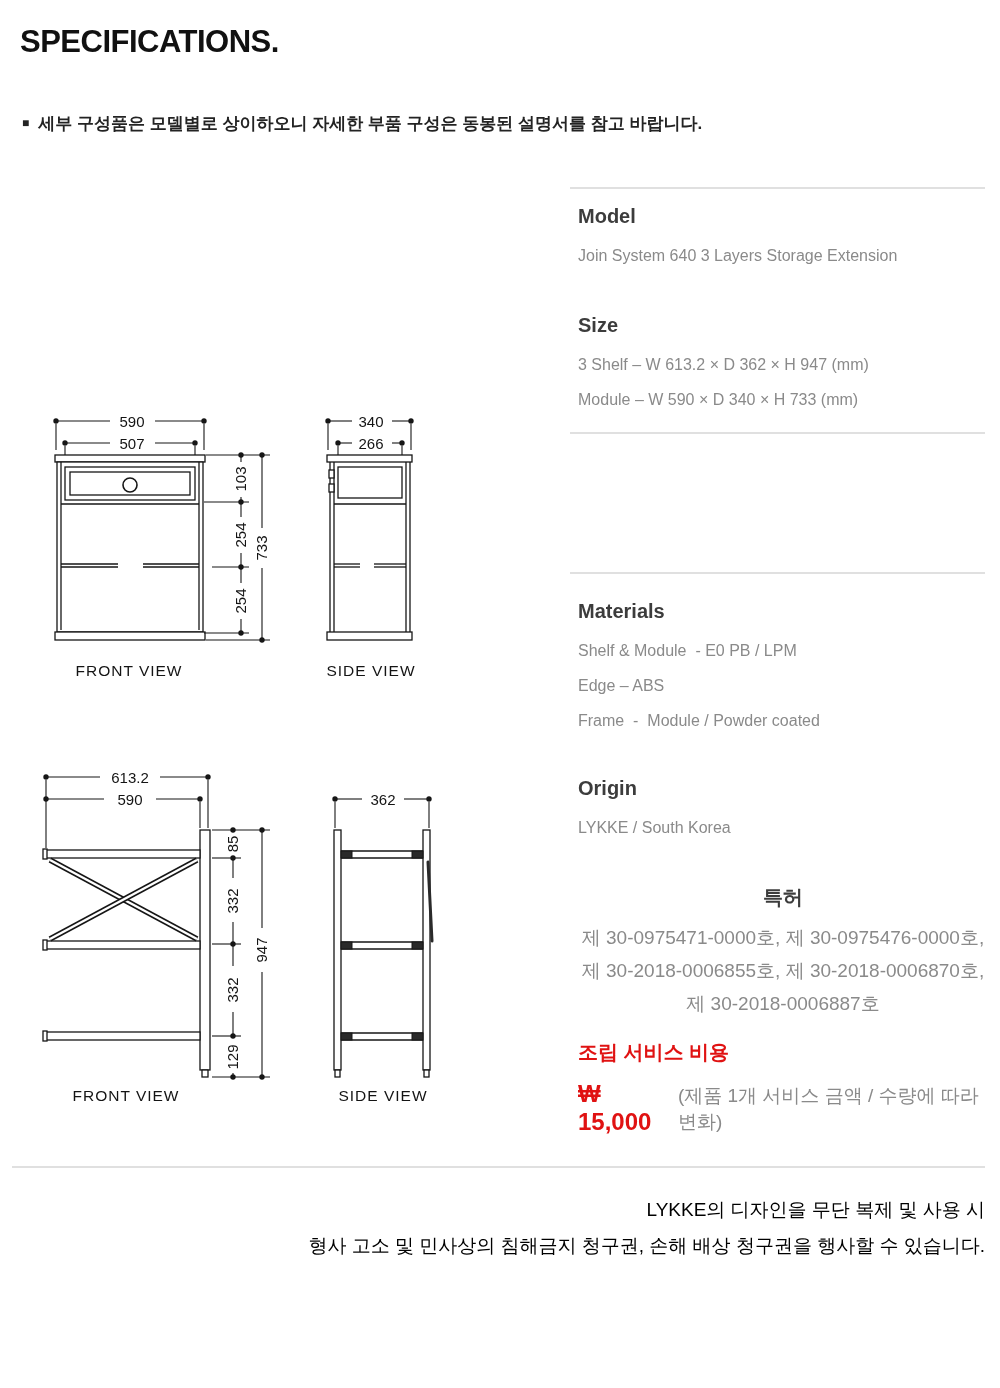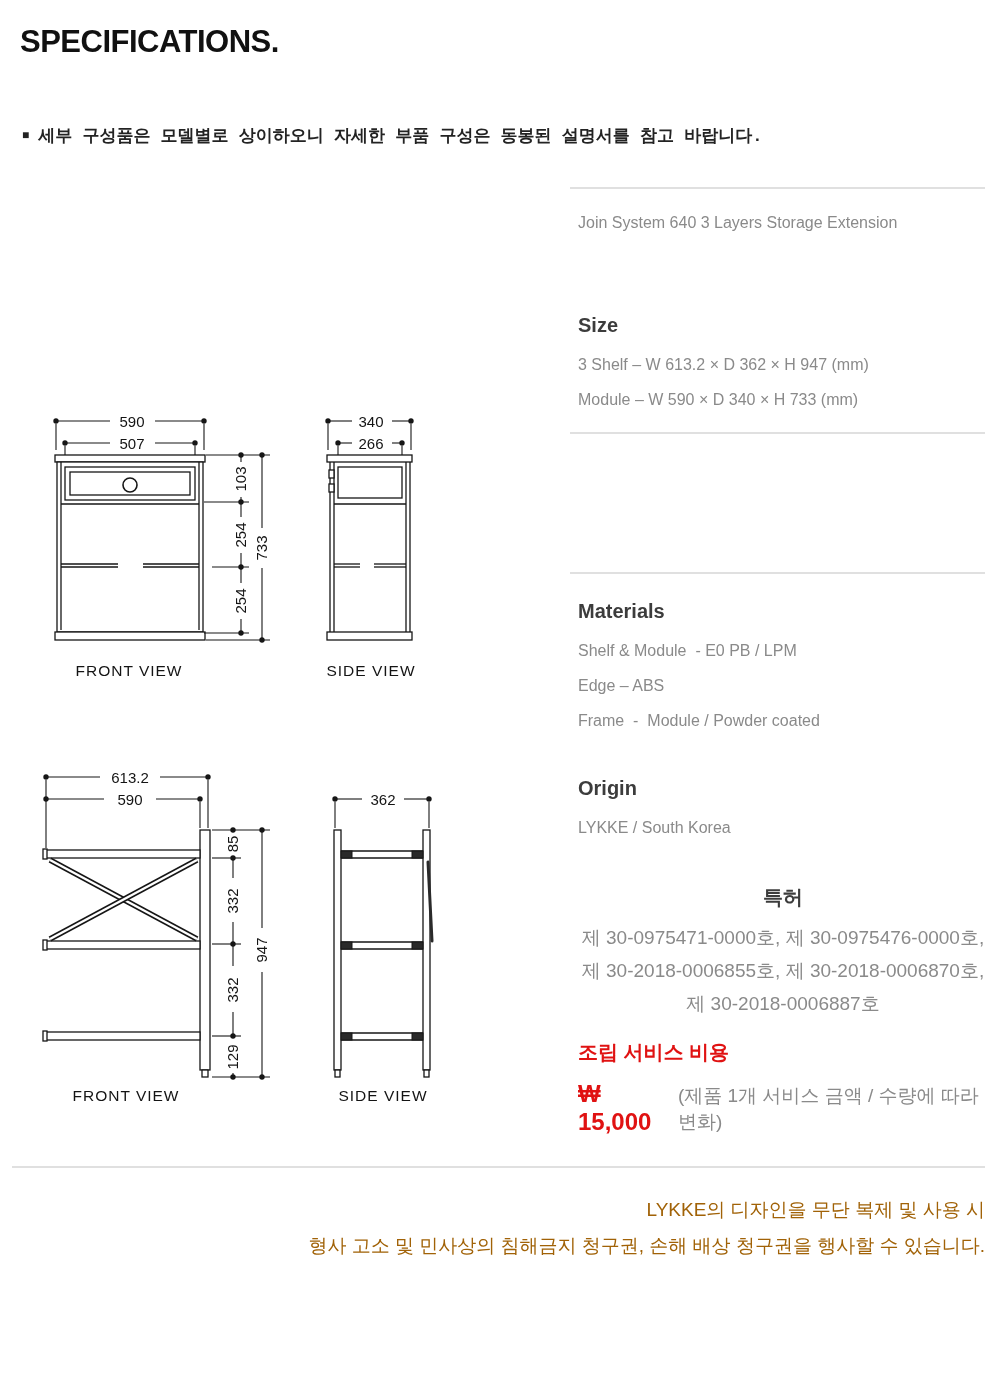--- a/index.html
+++ b/index.html
@@ -7,7 +7,7 @@
         font-family:"Liberation Sans", sans-serif;}
   .title{position:absolute;left:20px;top:24px;font-size:31px;font-weight:700;color:#111;
          letter-spacing:-0.5px;margin:0;}
-  .note{position:absolute;left:22px;top:124px;font-size:17px;font-weight:700;color:#232323;font-family:Liberation Mono, monospace;}
+  .note{position:absolute;left:22px;top:112px;font-size:17px;font-weight:700;color:#232323;}
   .note .bullet{font-size:12px;margin-right:9px;position:relative;top:-2px;}
   .divider{position:absolute;height:2px;background:#e0e0e0;}
   .d1{left:570px;top:187px;width:415px;}

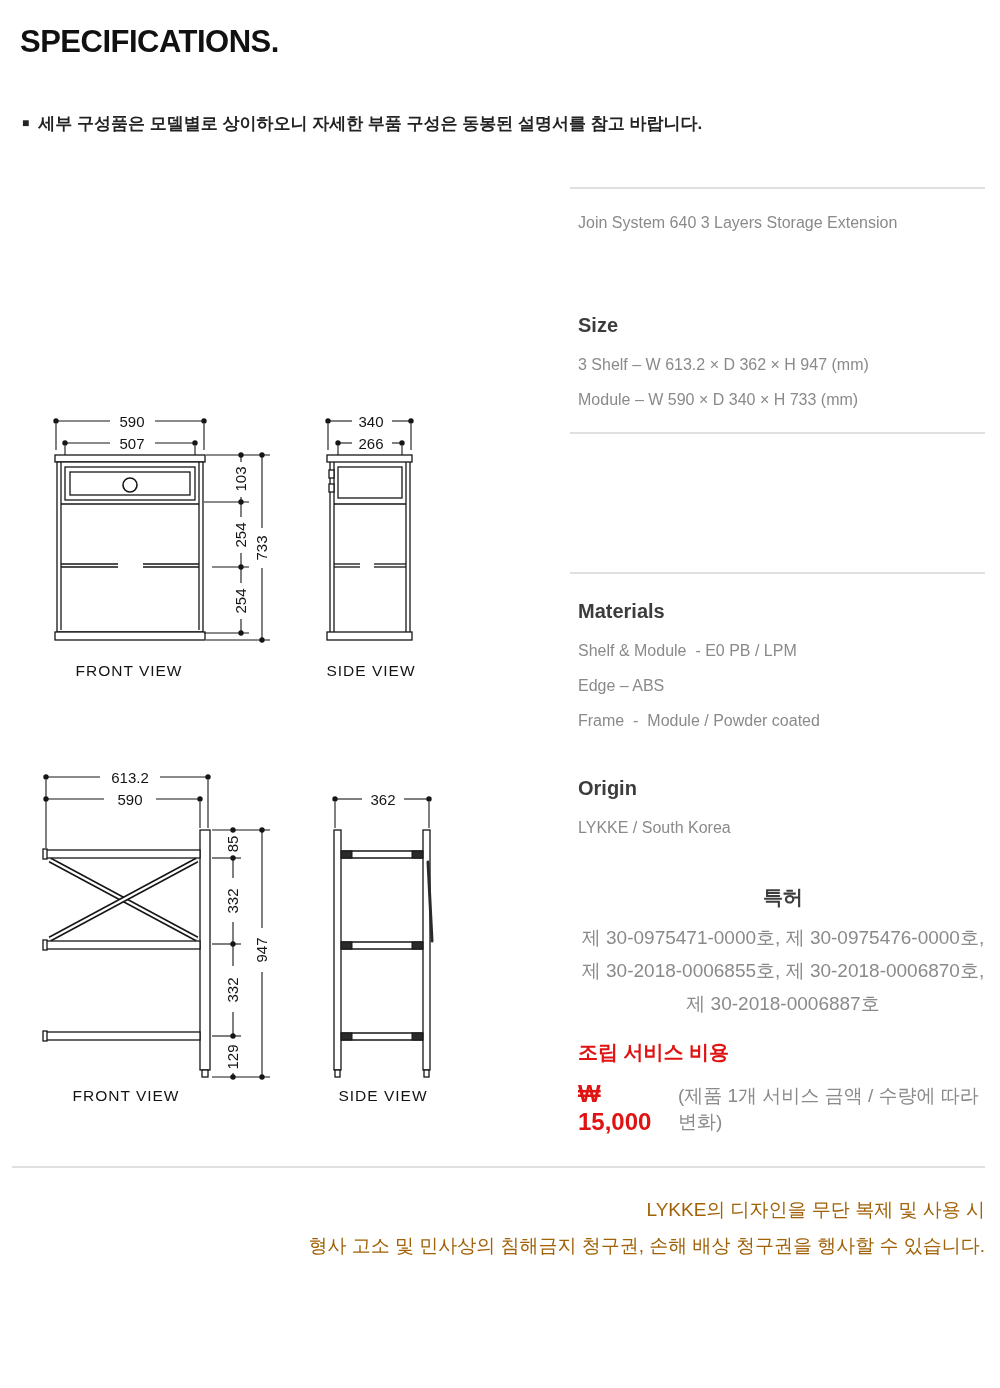--- a/index.html
+++ b/index.html
@@ -241,6 +241,7 @@
   <div class="divider d1"></div>
 
   <div class="sec sec-model">
+    <h2>Model</h2>
     <div class="bl">Join System 640 3 Layers Storage Extension</div>
   </div>
 

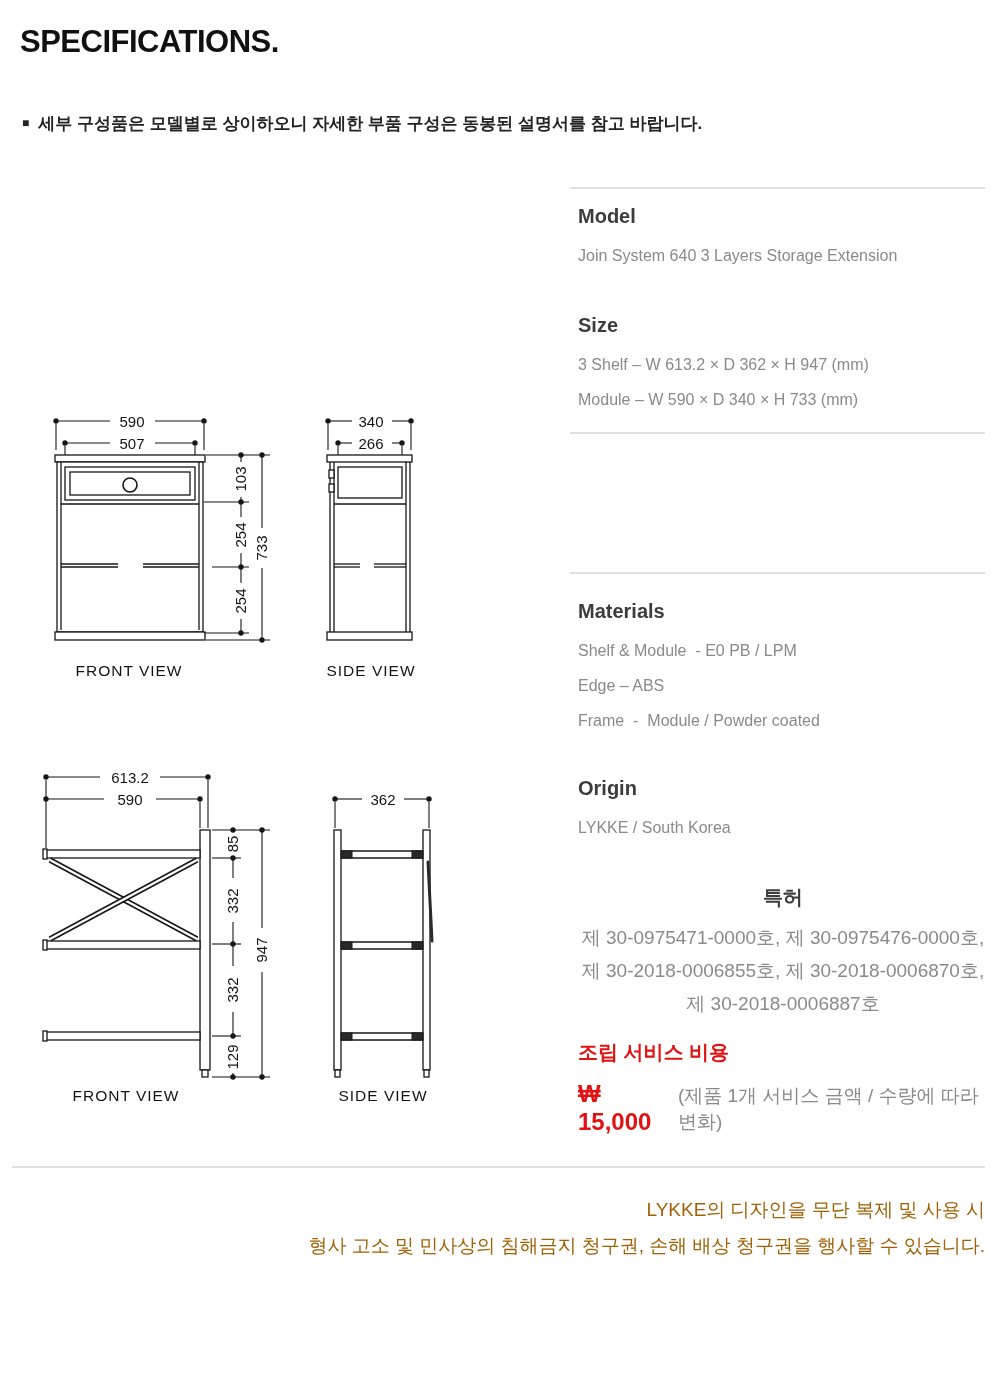--- a/index.html
+++ b/index.html
@@ -29,7 +29,7 @@
   .price{font-size:24px;font-weight:700;color:var(--red);}
   .price-note{font-size:19px;color:#8a8a8a;}
   .footer{position:absolute;left:200px;right:15px;top:1192px;text-align:right;}
-  .footer .fl{font-size:19px;color:#a16207;line-height:36px;}
+  .footer .fl{font-size:19px;color:#000000;line-height:36px;}
   .footer .cp{font-size:20px;color:#4d4d4d;font-weight:600;line-height:36px;}
   svg.drawings{position:absolute;left:0;top:390px;}
   svg .ln{stroke:#161616;stroke-width:1.3;fill:none;}

